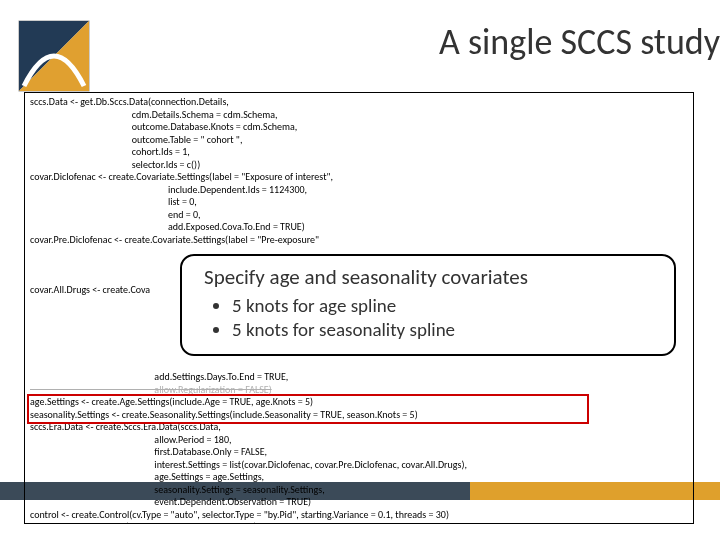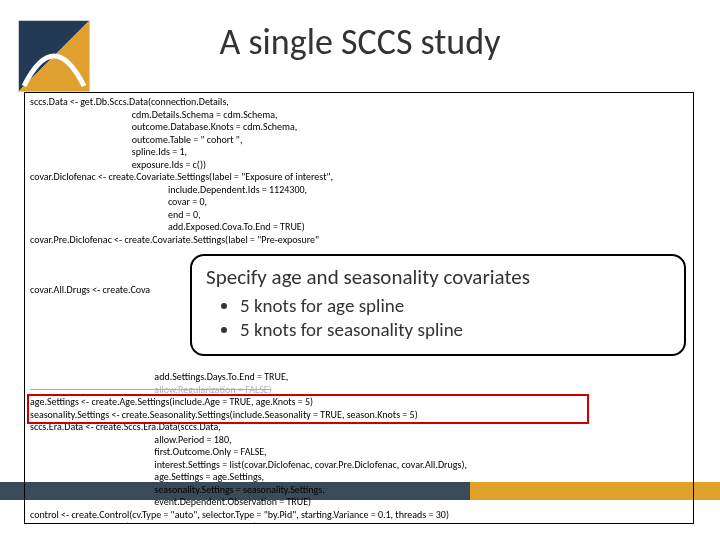--- a/index.html
+++ b/index.html
@@ -5,7 +5,7 @@
   html,body{margin:0;padding:0}
   body{width:720px;height:540px;font-family:Calibri,Arial,sans-serif;background:#fff;position:relative;overflow:hidden}
   .logo{position:absolute;left:18px;top:20px;width:72px;height:72px}
-  .title{position:absolute;left:0;top:20px;width:720px;text-align:center;font-size:36px;color:#333;font-weight:400}
+  .title{position:absolute;left:0;top:20px;width:720px;text-align:right;font-size:36px;color:#333;font-weight:400}
   .codebox{position:absolute;left:24px;top:92px;width:670px;height:432px;border:1px solid #000;font-family:Calibri,Arial,sans-serif;font-size:10px;line-height:1.25;padding:3px 5px;white-space:pre;overflow:hidden;box-sizing:border-box}
   .band{position:absolute;left:0;top:482px;height:18px}
   .band.dark{width:470px;background:#3b4a58}

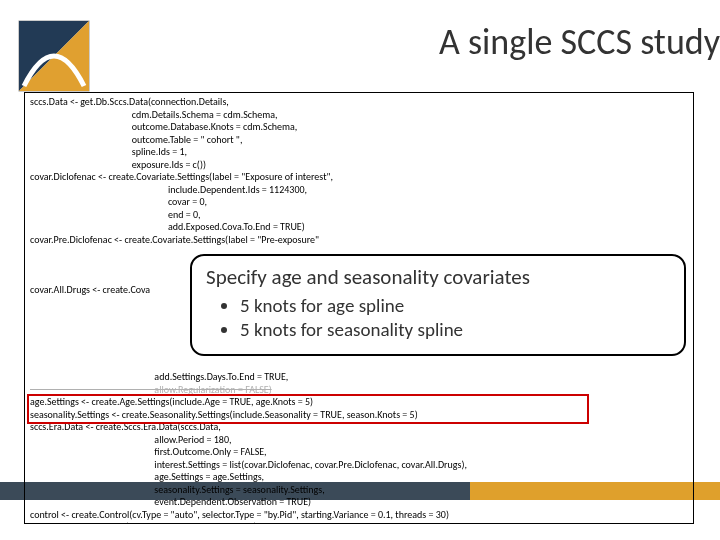--- a/index.html
+++ b/index.html
@@ -40,7 +40,7 @@
 <span>                                             cdm.Details.Schema = cdm.Schema,</span>
 <span>                                             outcome.Database.Knots = cdm.Schema,</span>
 <span>                                             outcome.Table = " cohort ",</span>
-<span>                                             spline.Ids = 1,</span>
+<span>                                             cohort.Ids = 1,</span>
 <span>                                             exposure.Ids = c())</span>
 <span>covar.Diclofenac &lt;- create.Covariate.Settings(label = "Exposure of interest",</span>
 <span>                                                             include.Dependent.Ids = 1124300,</span>

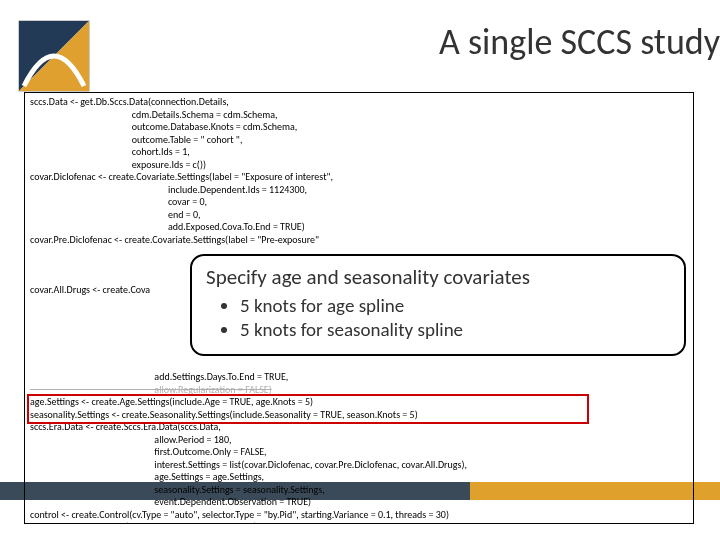--- a/index.html
+++ b/index.html
@@ -41,7 +41,7 @@
 <span>                                             outcome.Database.Knots = cdm.Schema,</span>
 <span>                                             outcome.Table = " cohort ",</span>
 <span>                                             cohort.Ids = 1,</span>
-<span>                                             exposure.Ids = c())</span>
+<span>                                             selector.Ids = c())</span>
 <span>covar.Diclofenac &lt;- create.Covariate.Settings(label = "Exposure of interest",</span>
 <span>                                                             include.Dependent.Ids = 1124300,</span>
 <span>                                                             covar = 0,</span>

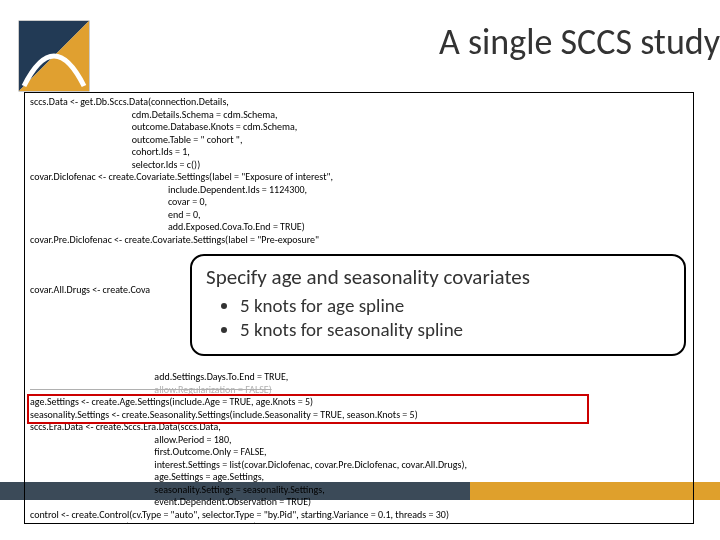--- a/index.html
+++ b/index.html
@@ -44,7 +44,7 @@
 <span>                                             selector.Ids = c())</span>
 <span>covar.Diclofenac &lt;- create.Covariate.Settings(label = "Exposure of interest",</span>
 <span>                                                             include.Dependent.Ids = 1124300,</span>
-<span>                                                             covar = 0,</span>
+<span>                                                             list = 0,</span>
 <span>                                                             end = 0,</span>
 <span>                                                             add.Exposed.Cova.To.End = TRUE)</span>
 <span>covar.Pre.Diclofenac &lt;- create.Covariate.Settings(label = "Pre-exposure"</span>

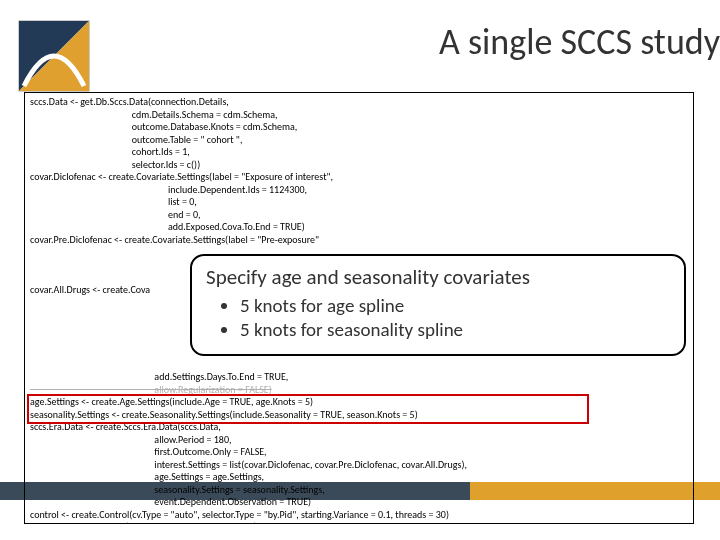--- a/index.html
+++ b/index.html
@@ -10,7 +10,7 @@
   .band{position:absolute;left:0;top:482px;height:18px}
   .band.dark{width:470px;background:#3b4a58}
   .band.gold{left:470px;width:250px;background:#dfa02c}
-  .callout{position:absolute;left:190px;top:254px;width:496px;height:102px;border:2px solid #000;border-radius:14px;background:#fff;padding:8px 14px;box-sizing:border-box}
+  .callout{position:absolute;left:180px;top:254px;width:496px;height:102px;border:2px solid #000;border-radius:14px;background:#fff;padding:8px 22px;box-sizing:border-box}
   .callout-title{font-size:21px;color:#333;margin:0 0 4px 0}
   .callout ul{margin:0;padding-left:22px;font-size:19px;color:#333}
   .callout li{margin:1px 12px}

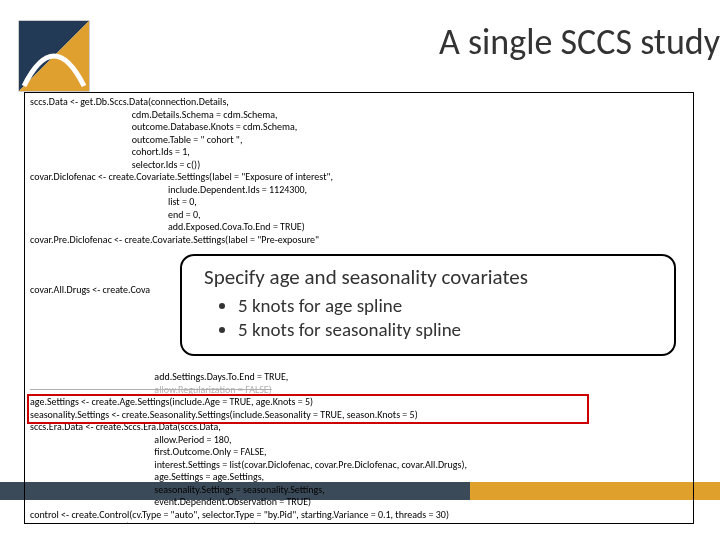--- a/index.html
+++ b/index.html
@@ -13,7 +13,7 @@
   .callout{position:absolute;left:180px;top:254px;width:496px;height:102px;border:2px solid #000;border-radius:14px;background:#fff;padding:8px 22px;box-sizing:border-box}
   .callout-title{font-size:21px;color:#333;margin:0 0 4px 0}
   .callout ul{margin:0;padding-left:22px;font-size:19px;color:#333}
-  .callout li{margin:1px 12px}
+  .callout li{margin:1px 6px}
   .redbox{position:absolute;border:2px solid #c00}
   .red1{left:27px;top:394px;width:558px;height:26px}
   .strike{color:#b0b0b0;text-decoration:line-through}

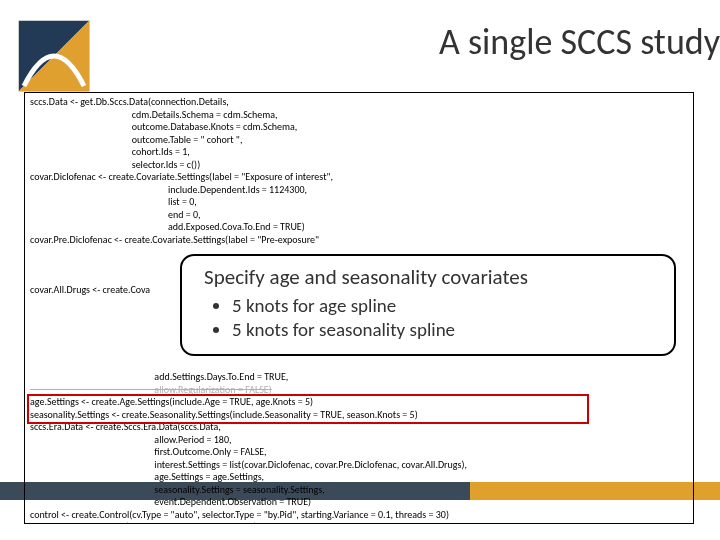--- a/index.html
+++ b/index.html
@@ -64,7 +64,7 @@
 <span>seasonality.Settings &lt;- create.Seasonality.Settings(include.Seasonality = TRUE, season.Knots = 5)</span>
 <span>sccs.Era.Data &lt;- create.Sccs.Era.Data(sccs.Data,</span>
 <span>                                                       allow.Period = 180,</span>
-<span>                                                       first.Outcome.Only = FALSE,</span>
+<span>                                                       first.Database.Only = FALSE,</span>
 <span>                                                       interest.Settings = list(covar.Diclofenac, covar.Pre.Diclofenac, covar.All.Drugs),</span>
 <span>                                                       age.Settings = age.Settings,</span>
 <span>                                                       seasonality.Settings = seasonality.Settings,</span>

